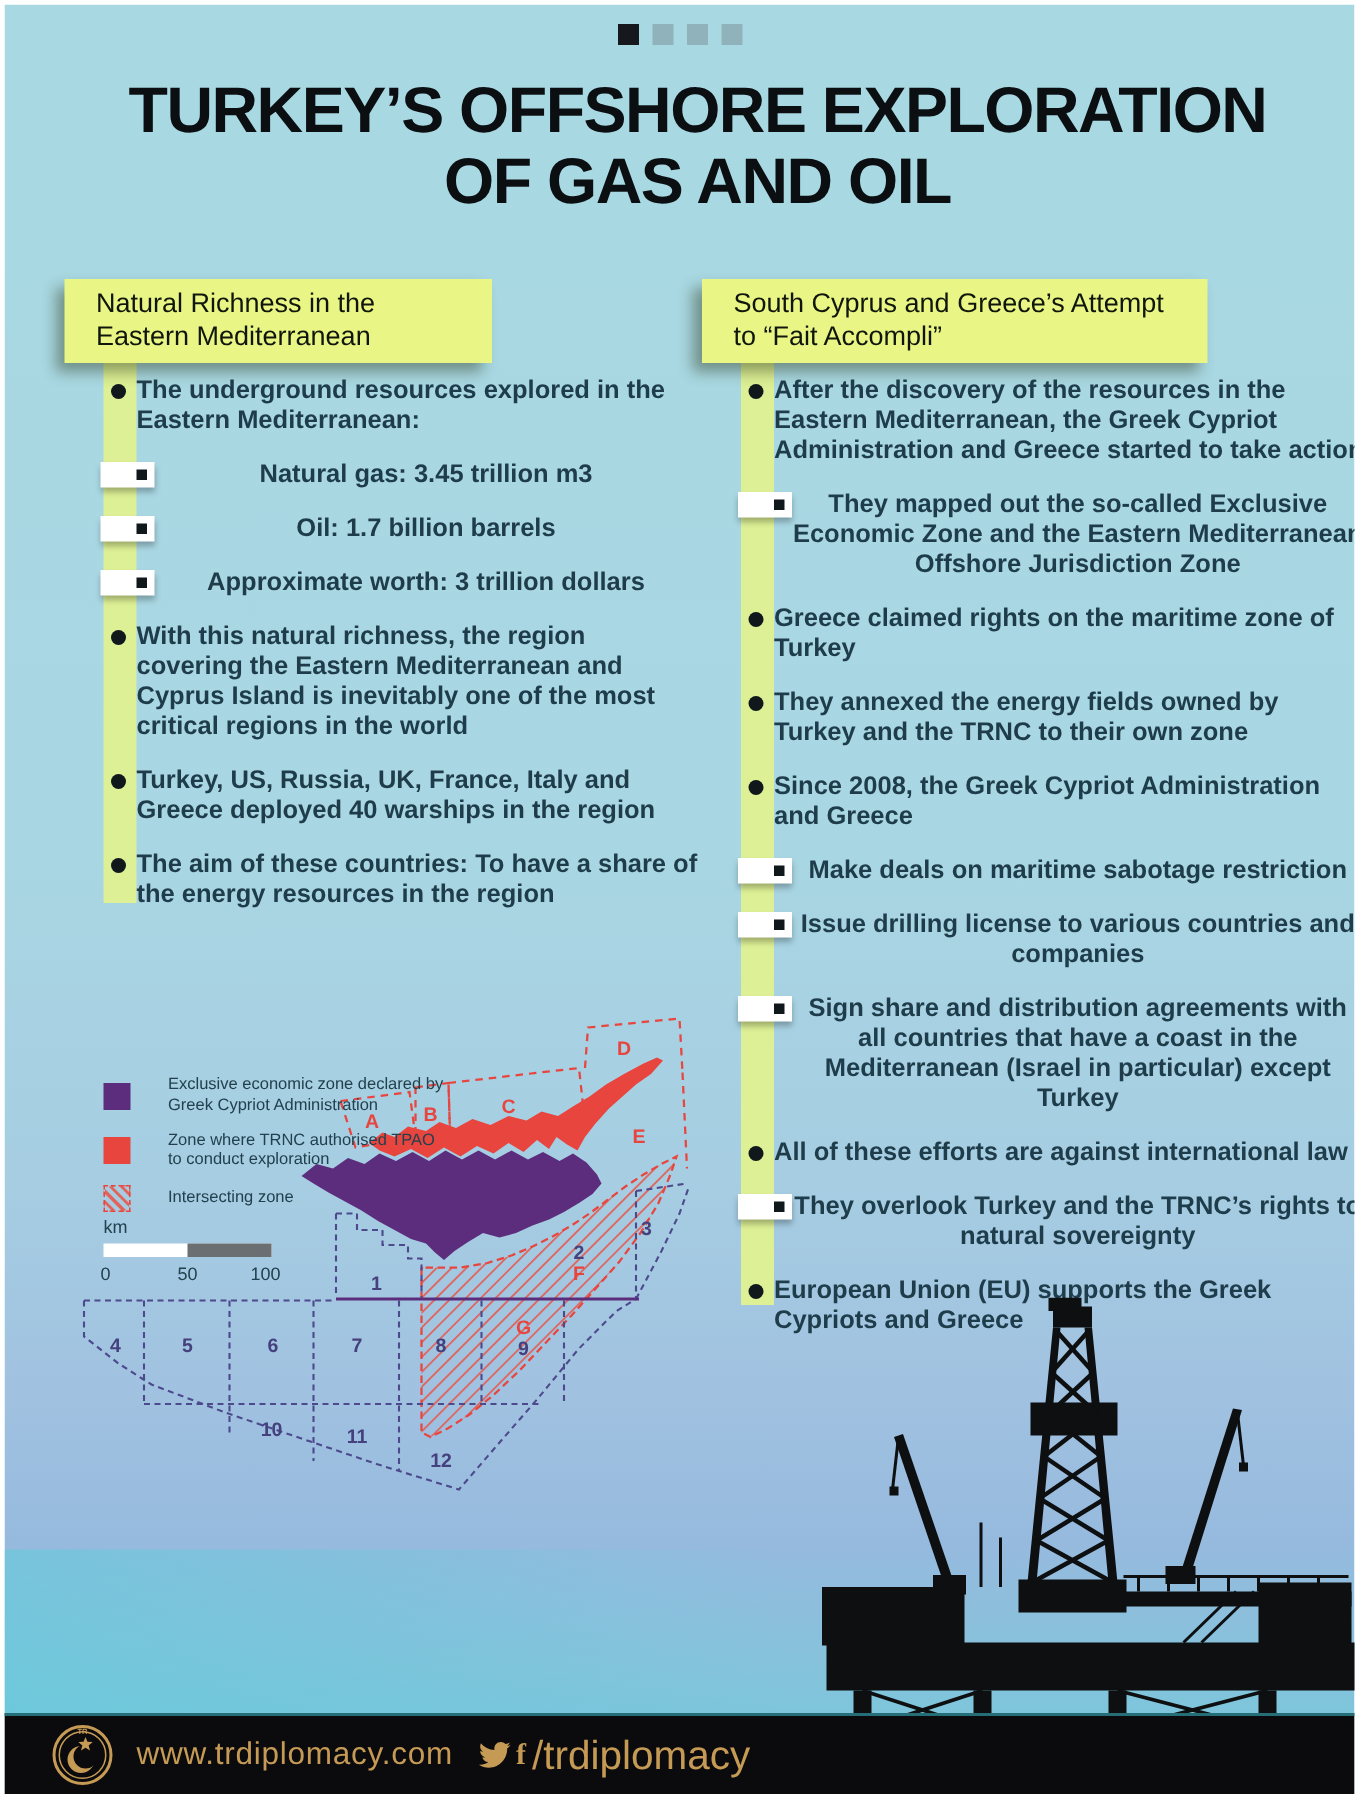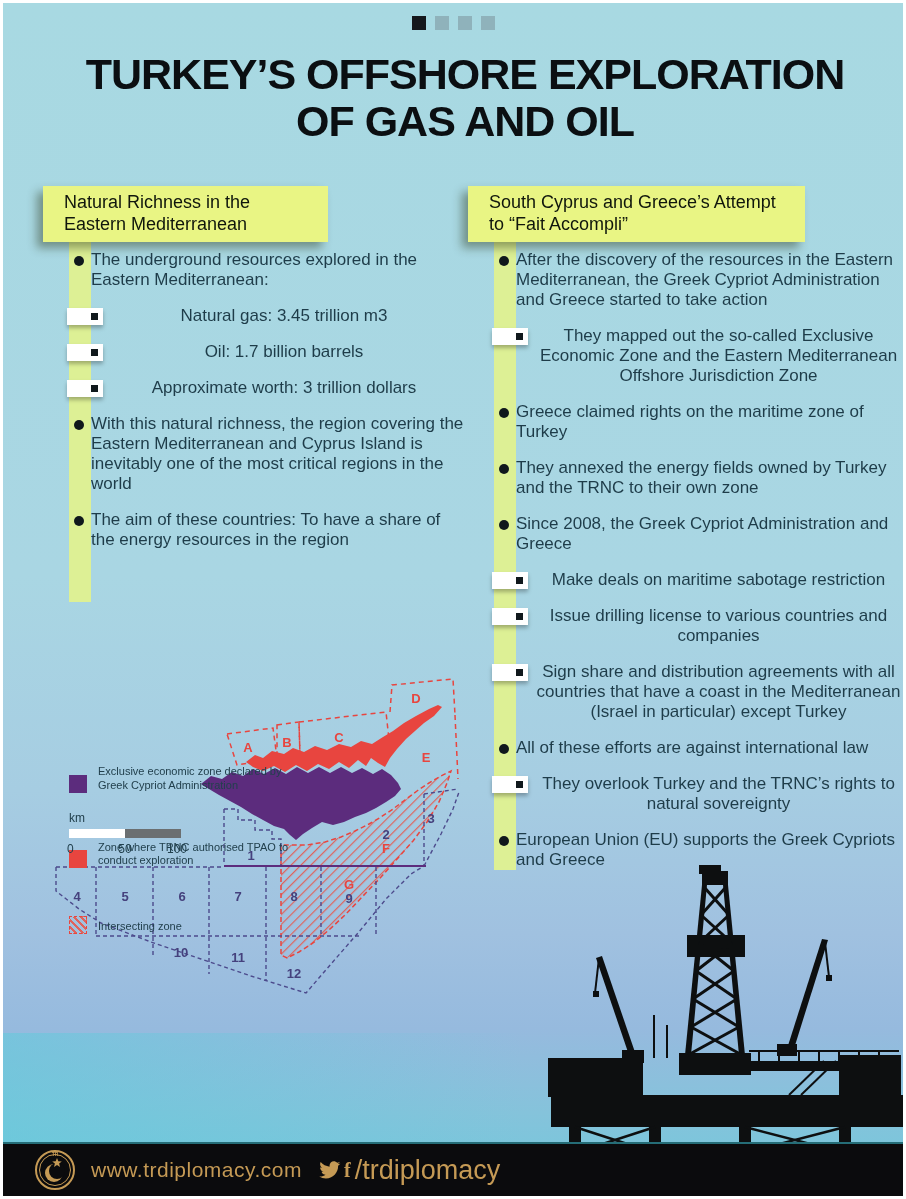--- a/index.html
+++ b/index.html
@@ -34,7 +34,7 @@
   #col-left .header-box{width:252px;}
   #col-right .header-box{width:304px;}
   .list{position:absolute;top:64px;left:0;right:0;}
-  .li{position:relative;margin-bottom:16px;font-size:17px;line-height:20px;color:#1e3c49;}
+  .li{position:relative;margin-bottom:16px;font-size:17px;line-height:20px;color:#1e3c49;font-weight:bold;}
   .li.bullet{padding-left:48px;}
   .li.sub{padding-left:60px;text-align:center;}
   .dot{position:absolute;left:31px;top:6px;width:10px;height:10px;border-radius:50%;background:#10181c;}

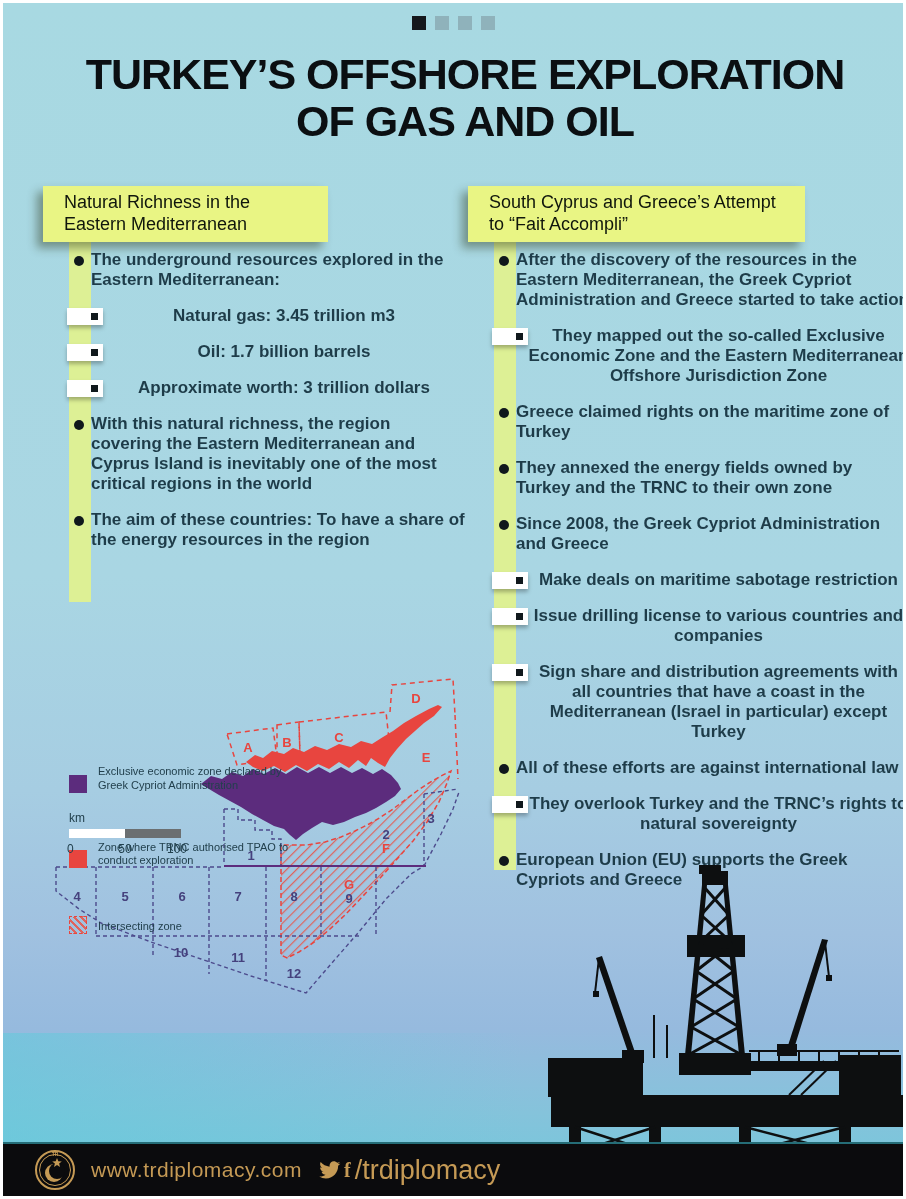--- a/index.html
+++ b/index.html
@@ -131,6 +131,10 @@
     <span class="li-text">With this natural richness, the region covering the Eastern Mediterranean and Cyprus Island is inevitably one of the most critical regions in the world</span>
   </div>
 
+  <div class="li bullet">
+    <span class="dot"></span>
+    <span class="li-text">Turkey, US, Russia, UK, France, Italy and Greece deployed 40 warships in the region</span>
+  </div>
 
   <div class="li bullet">
     <span class="dot"></span>

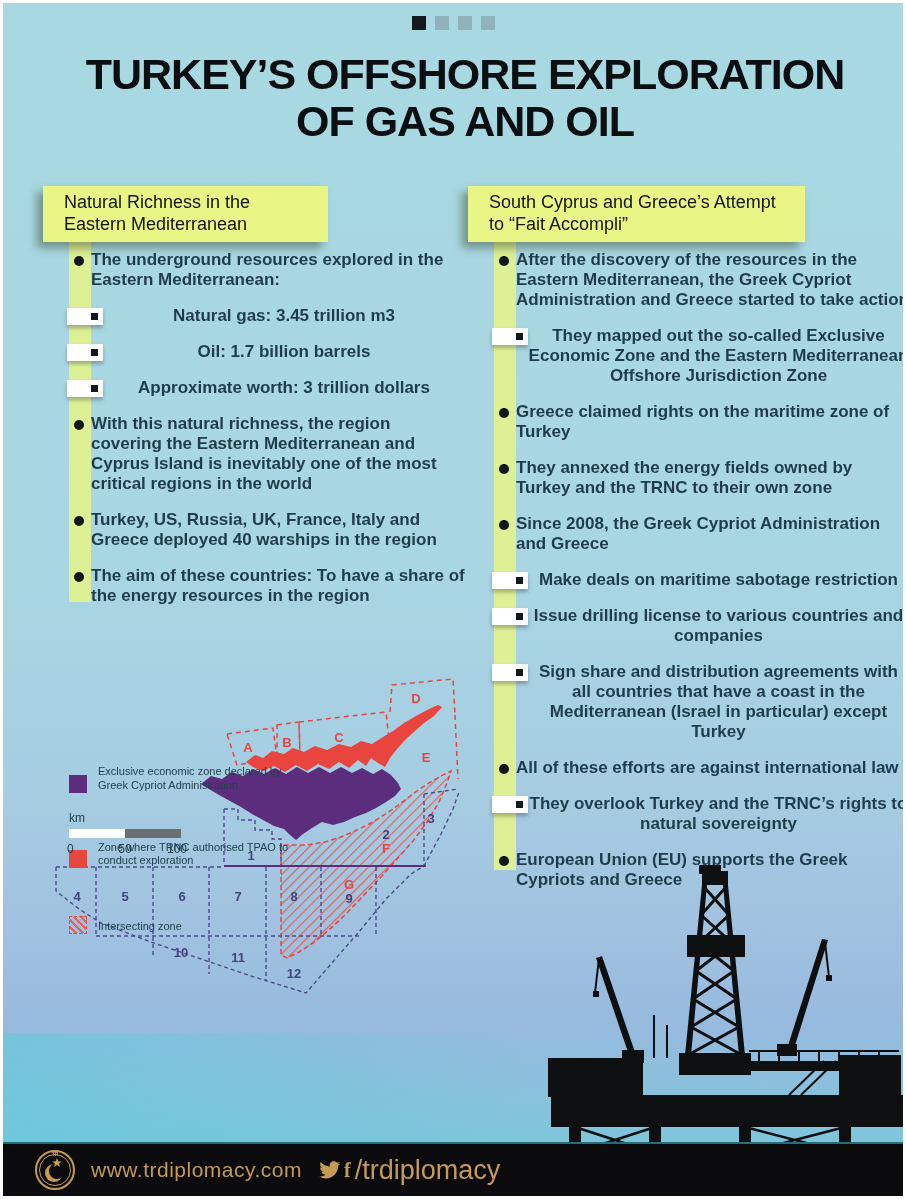--- a/index.html
+++ b/index.html
@@ -46,7 +46,7 @@
   .map{position:absolute;left:38px;top:656px;width:430px;height:355px;}
   .map svg{position:absolute;left:0;top:0;}
   .legend{position:absolute;left:28px;top:58px;width:230px;}
-  .legend-row{display:flex;gap:11px;margin-bottom:9px;align-items:flex-end;margin-top:48px;}
+  .legend-row{display:flex;gap:25px;margin-bottom:9px;align-items:center;}
   .swatch{width:18px;height:18px;flex:none;}
   .sw-purple{background:#5c2c7d;}
   .sw-red{background:#e8453f;}

